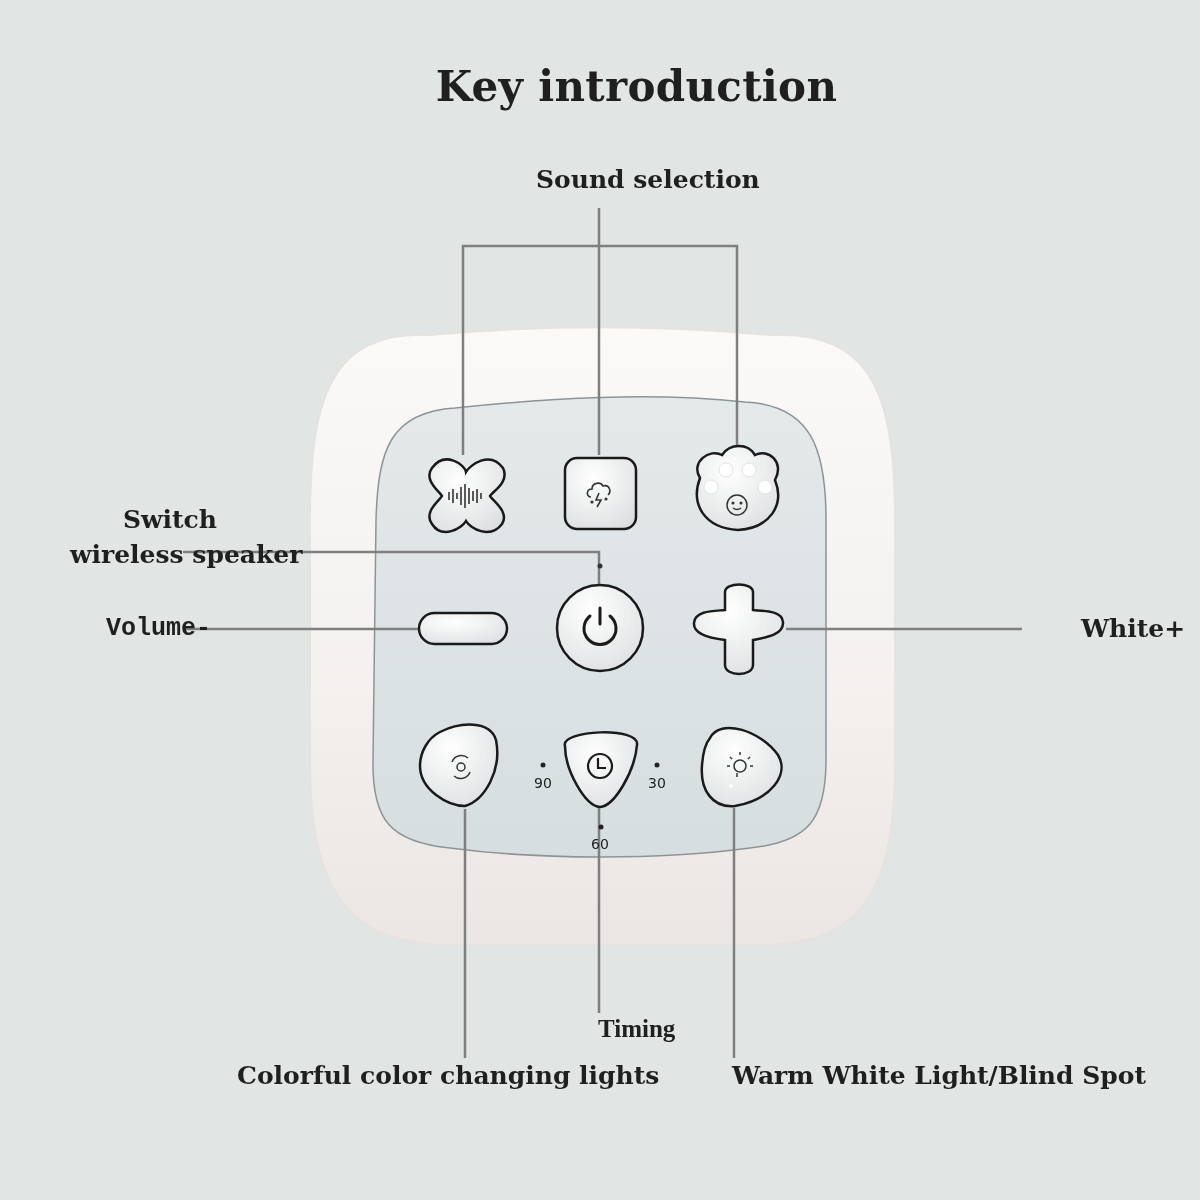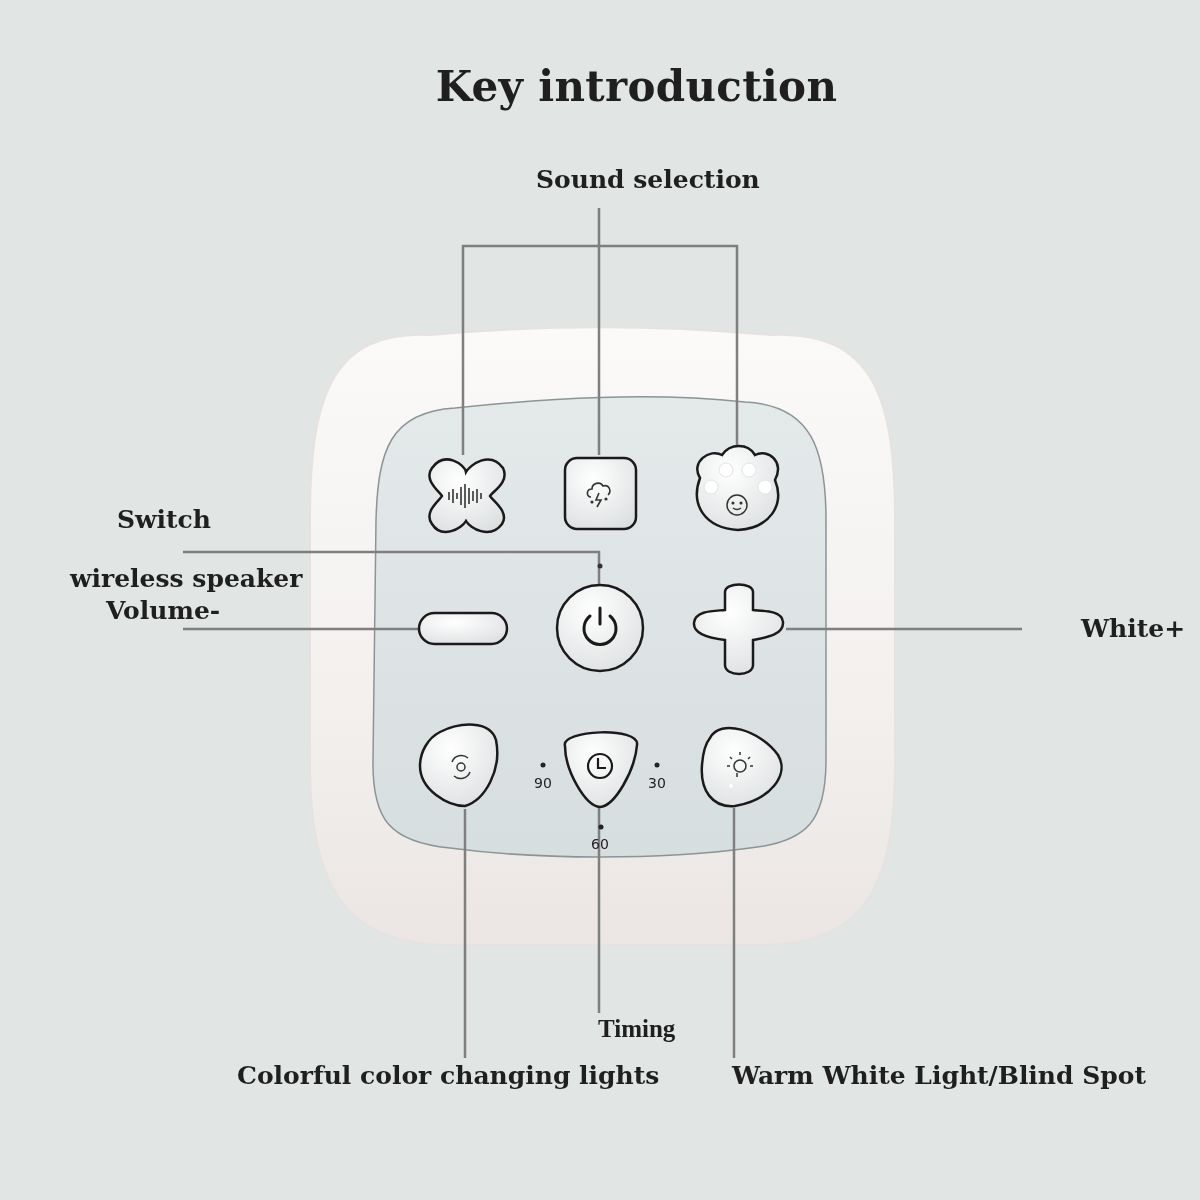--- a/index.html
+++ b/index.html
@@ -141,7 +141,7 @@
 </svg>
 
 <div class="label lbl" style="left:492px;top:165px;">Sound selection</div>
-<div class="label lbl" style="left:73px;top:505px;text-align:center;">Switch</div>
+<div class="label lbl" style="left:79px;top:505px;text-align:center;">Switch</div>
 <div class="label lbl" style="left:26px;top:564px;">wireless speaker</div>
 <div class="label lbl" style="left:62px;top:596px;">Volume-</div>
 <div class="label lbl" style="left:1037px;top:614px;">White+</div>

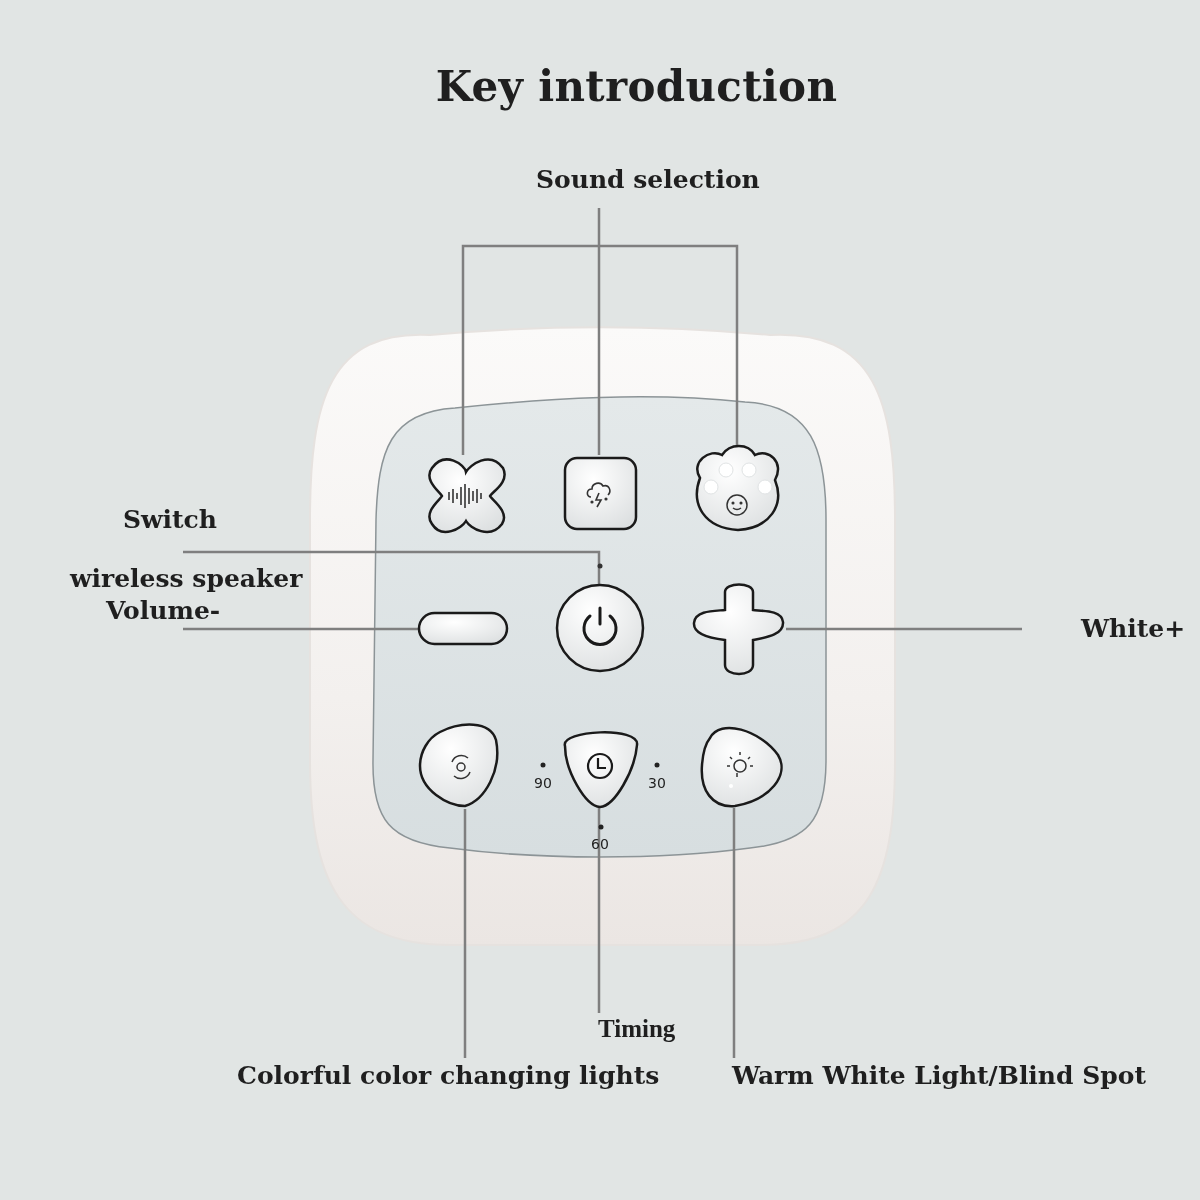--- a/index.html
+++ b/index.html
@@ -142,7 +142,7 @@
 
 <div class="label lbl" style="left:492px;top:165px;">Sound selection</div>
 <div class="label lbl" style="left:79px;top:505px;text-align:center;">Switch</div>
-<div class="label lbl" style="left:26px;top:564px;">wireless speaker</div>
+<div class="label lbl" style="left:26px;top:540px;">wireless speaker</div>
 <div class="label lbl" style="left:62px;top:596px;">Volume-</div>
 <div class="label lbl" style="left:1037px;top:614px;">White+</div>
 <div class="label lbl" style="left:554px;top:1015px;font-family:Liberation Serif, serif;">Timing</div>

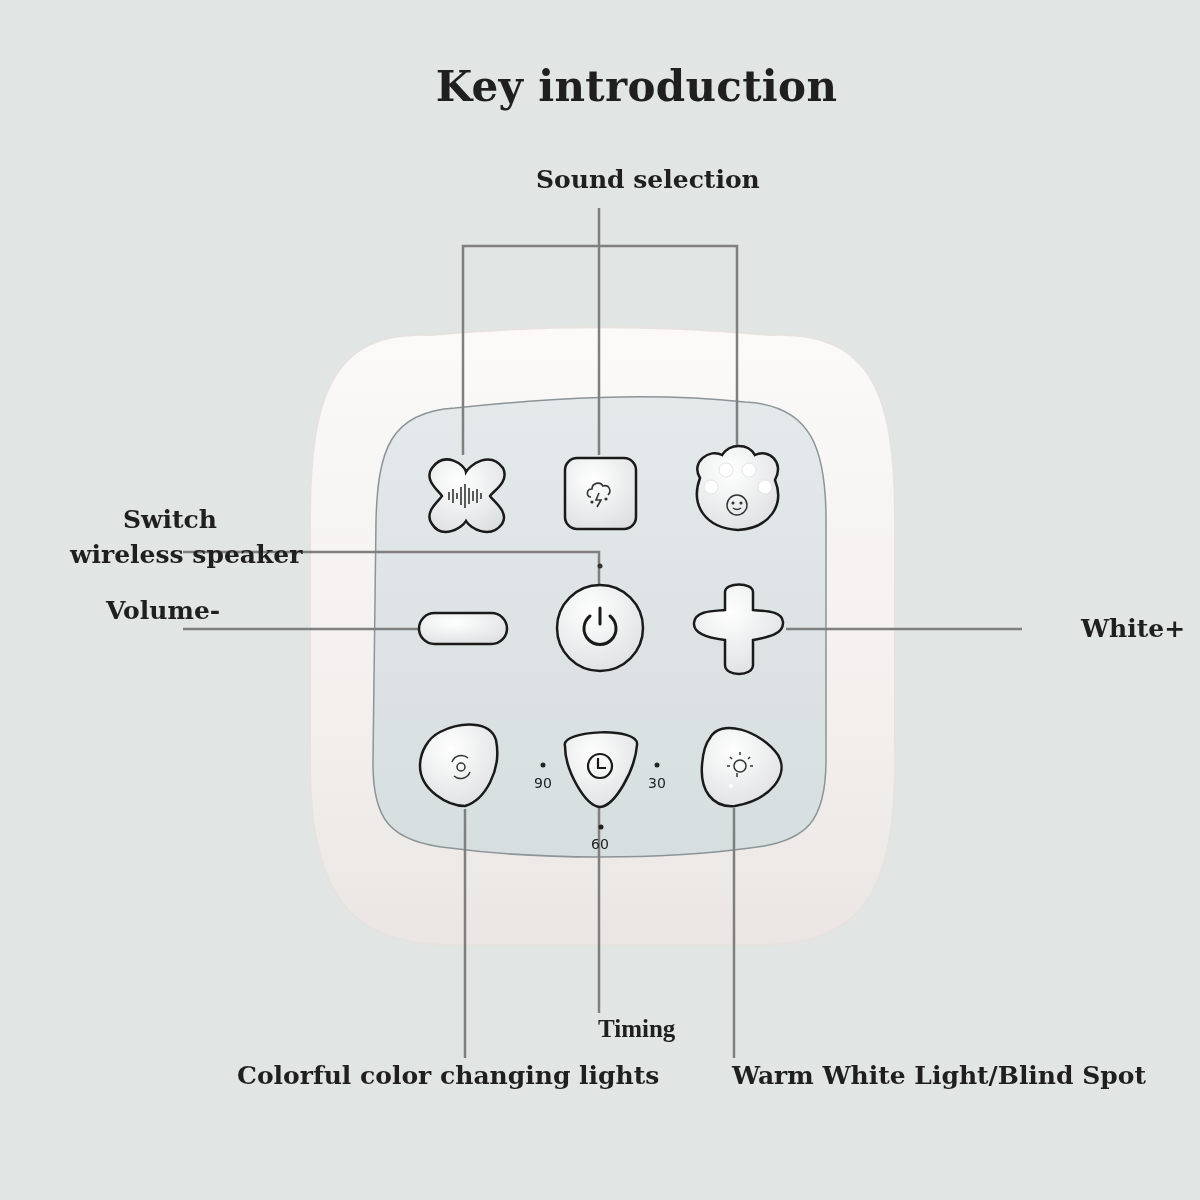--- a/index.html
+++ b/index.html
@@ -143,7 +143,7 @@
 <div class="label lbl" style="left:492px;top:165px;">Sound selection</div>
 <div class="label lbl" style="left:79px;top:505px;text-align:center;">Switch</div>
 <div class="label lbl" style="left:26px;top:540px;">wireless speaker</div>
-<div class="label lbl" style="left:62px;top:596px;">Volume-</div>
+<div class="label lbl" style="left:62px;top:614px;font-family:Liberation Mono, monospace;">Volume-</div>
 <div class="label lbl" style="left:1037px;top:614px;">White+</div>
 <div class="label lbl" style="left:554px;top:1015px;font-family:Liberation Serif, serif;">Timing</div>
 <div class="label lbl" style="left:157px;top:1061px;margin-left:36px;">Colorful color changing lights</div>

